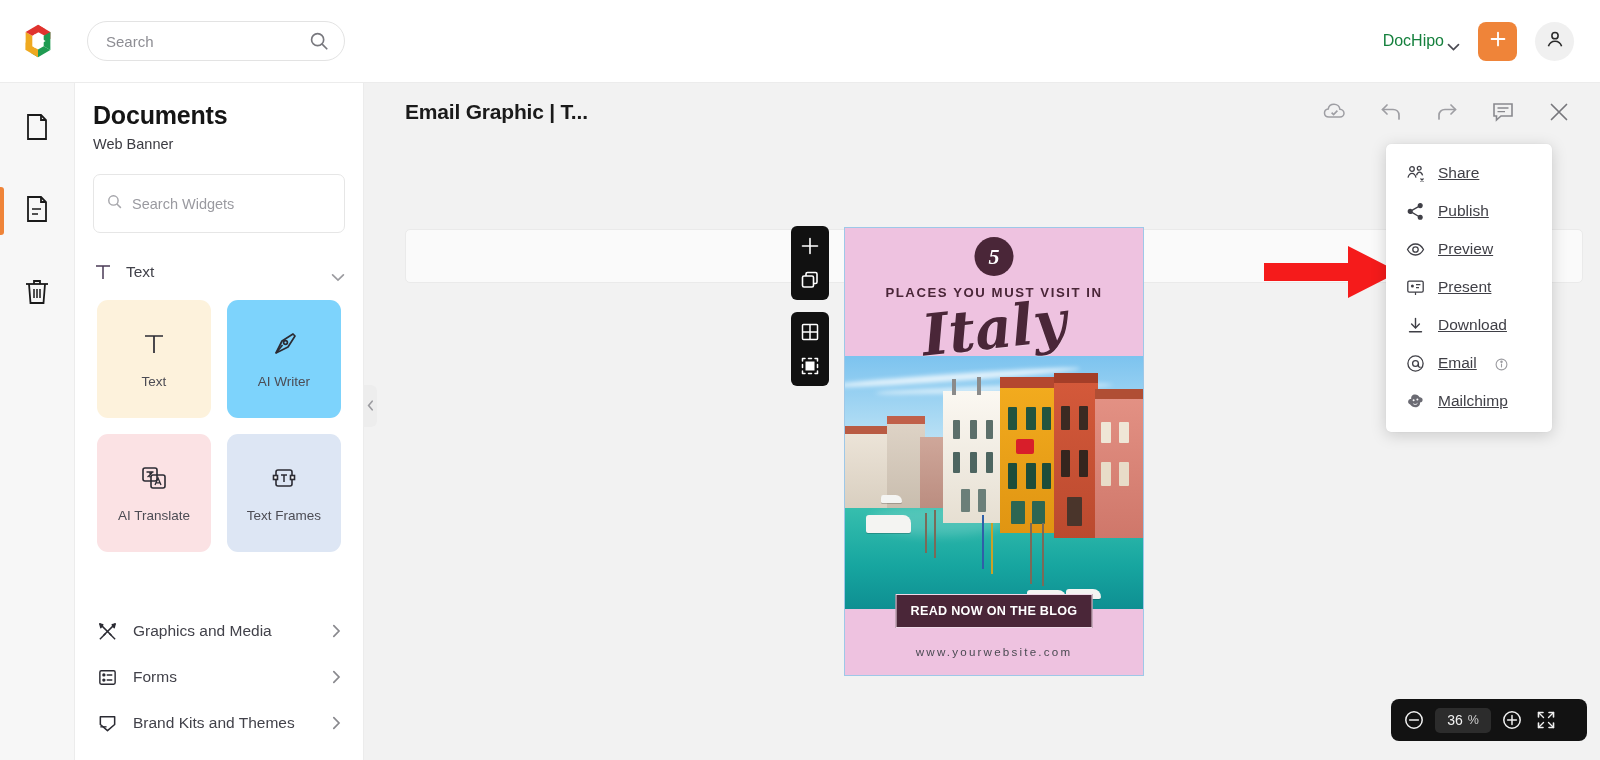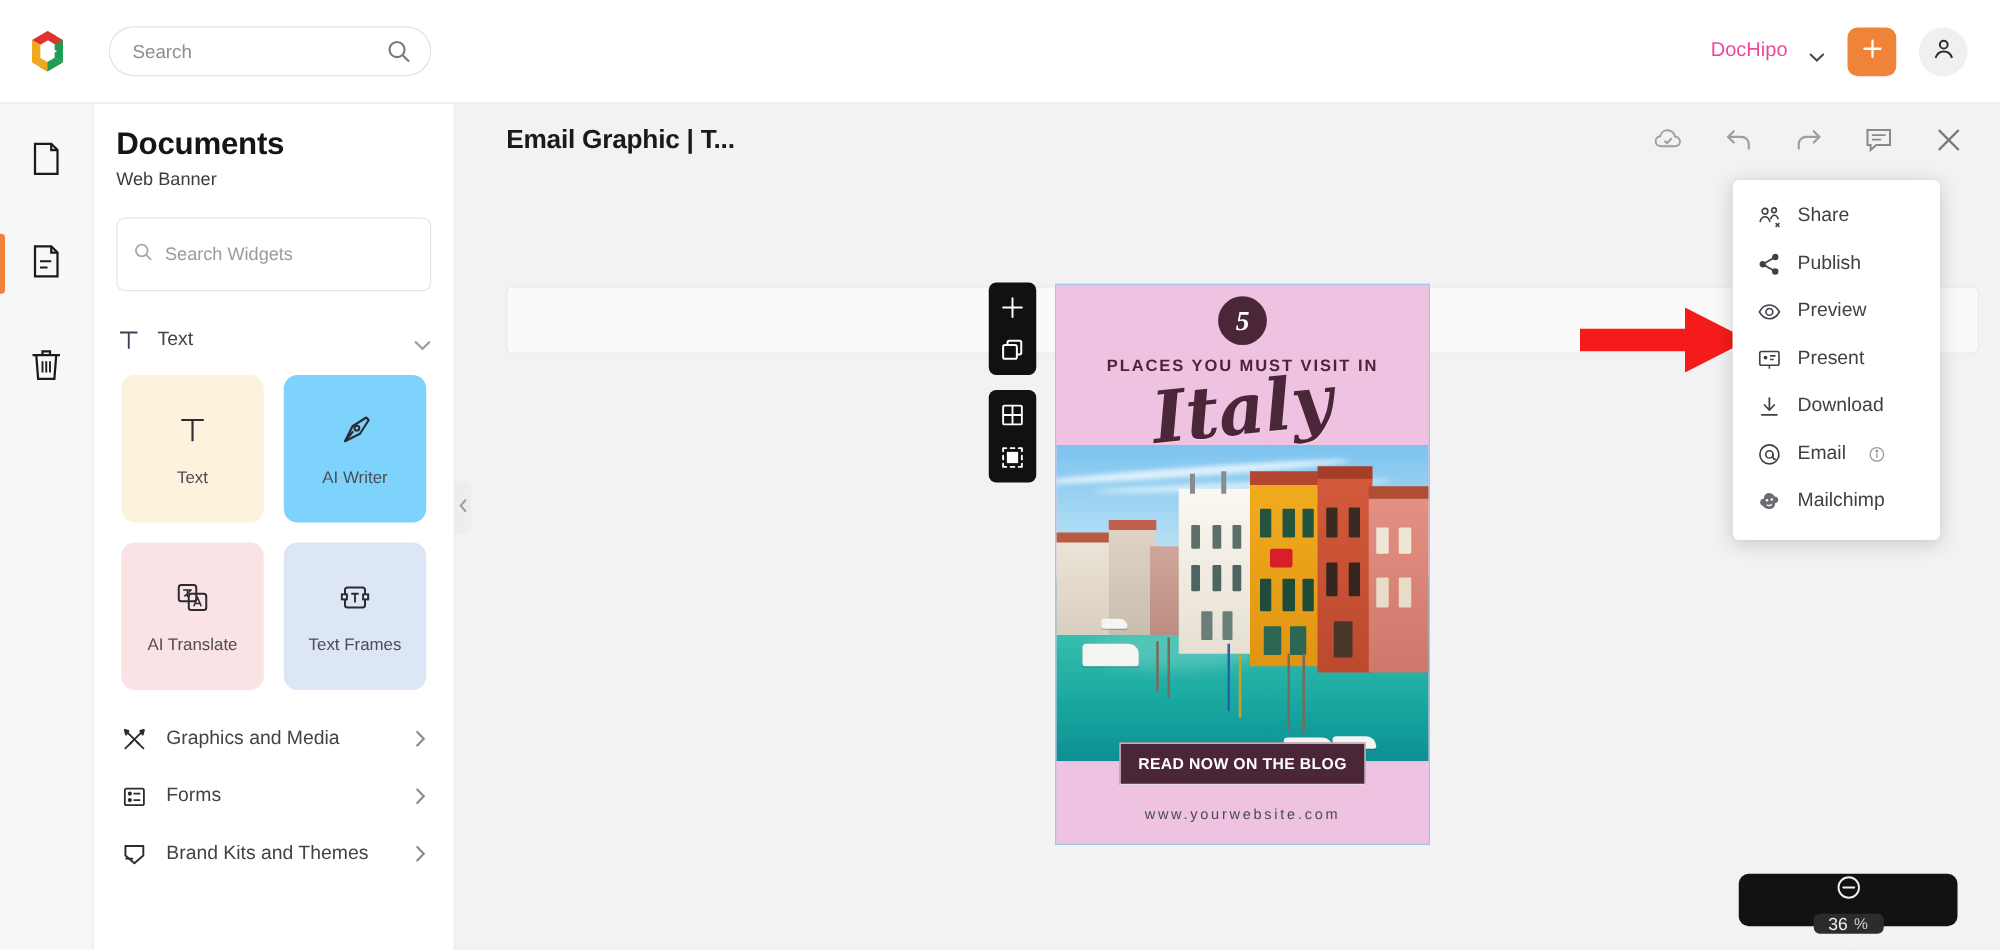--- a/index.html
+++ b/index.html
@@ -38,7 +38,7 @@
   .topbar-right {
     margin-left:auto; display:flex; align-items:center; gap:18px; padding-right:26px;
   }
-  .brand-sel { display:flex; align-items:center; gap:17px; font-size:16px; color:#ec4899; cursor:pointer; }
+  .brand-sel { display:flex; align-items:center; gap:3px; font-size:16px; color:#15803d; cursor:pointer; }
   .chev-dn { width:13px; height:8px; }
   .plus-btn {
     width:39px; height:39px; border-radius:8px; background:#ef8439;

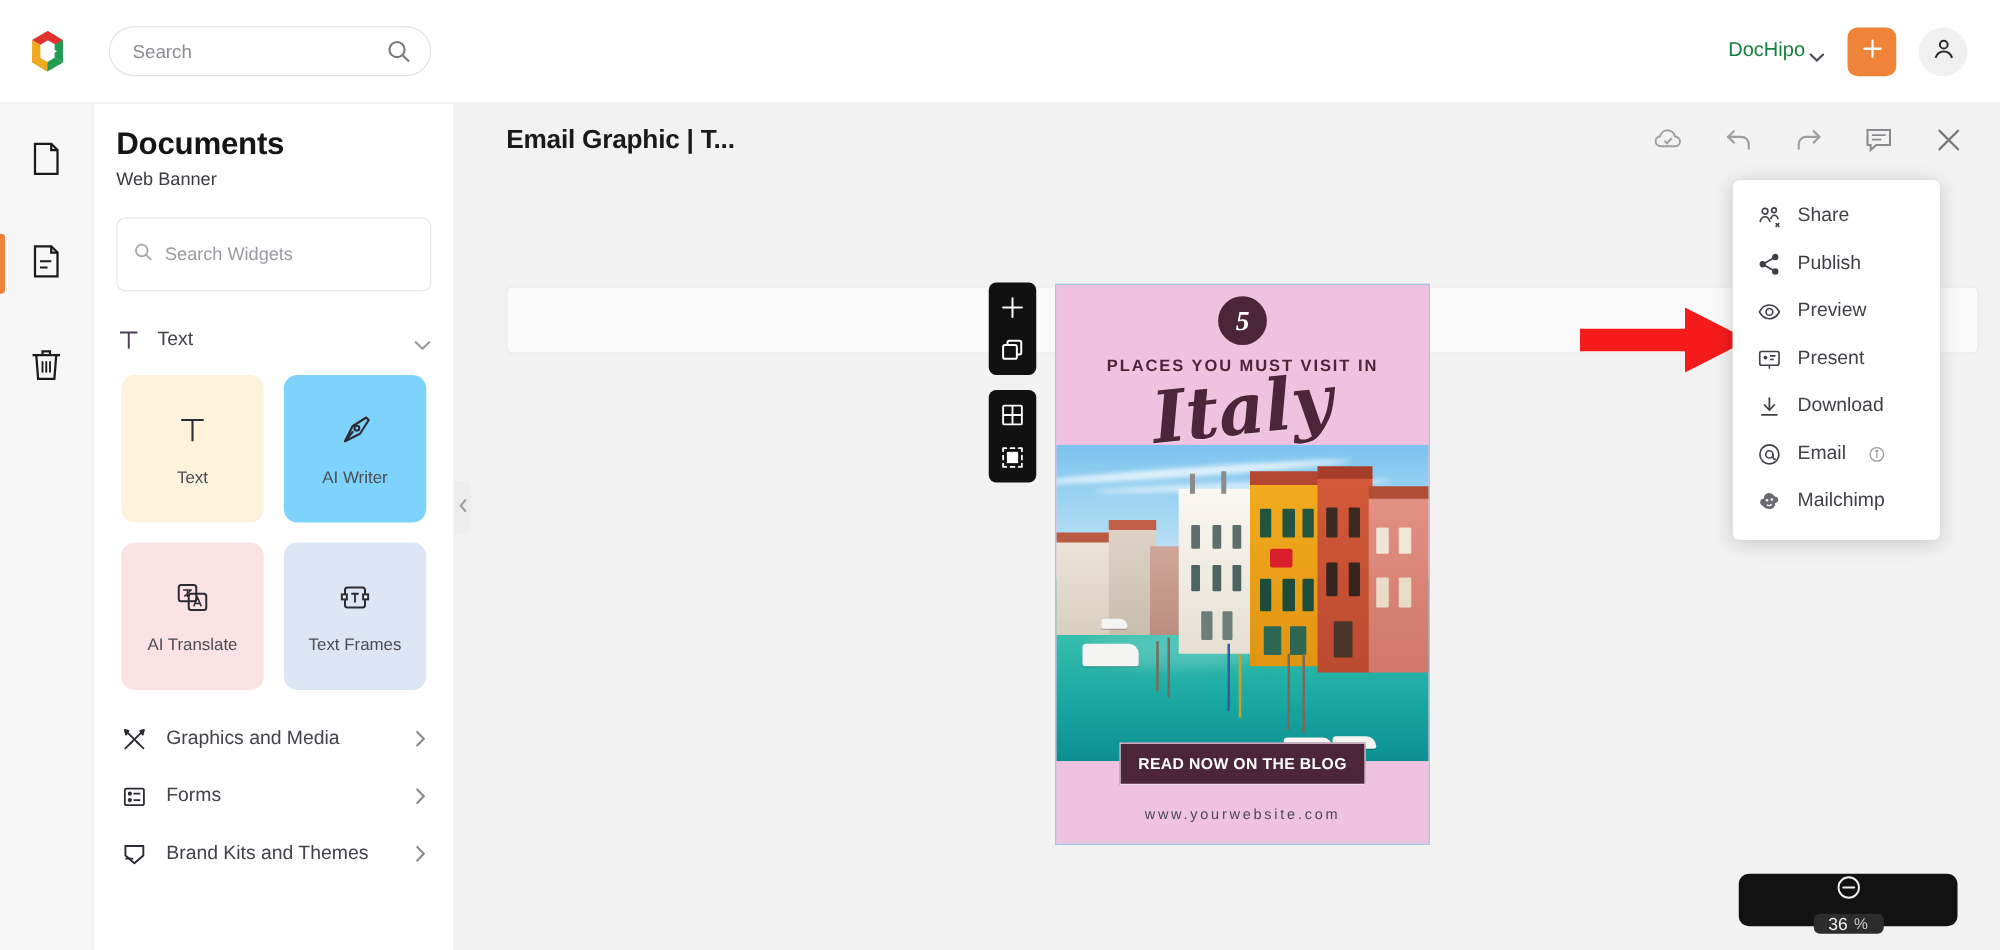--- a/index.html
+++ b/index.html
@@ -259,7 +259,7 @@
   }
   .menu-item {
     display:flex; align-items:center; gap:13px; height:38px;
-    padding:0 0 0 20px; cursor:pointer; font-size:15.5px; color:#3f3f46;
+    padding:0 0 0 20px; cursor:pointer; font-size:15.5px; color:#3f3f46;text-decoration:underline;
   }
   .menu-item .mi { width:19px; height:19px; flex:0 0 19px; }
   .menu-item .info { width:13px; height:13px; opacity:.6; margin-left:5px; }

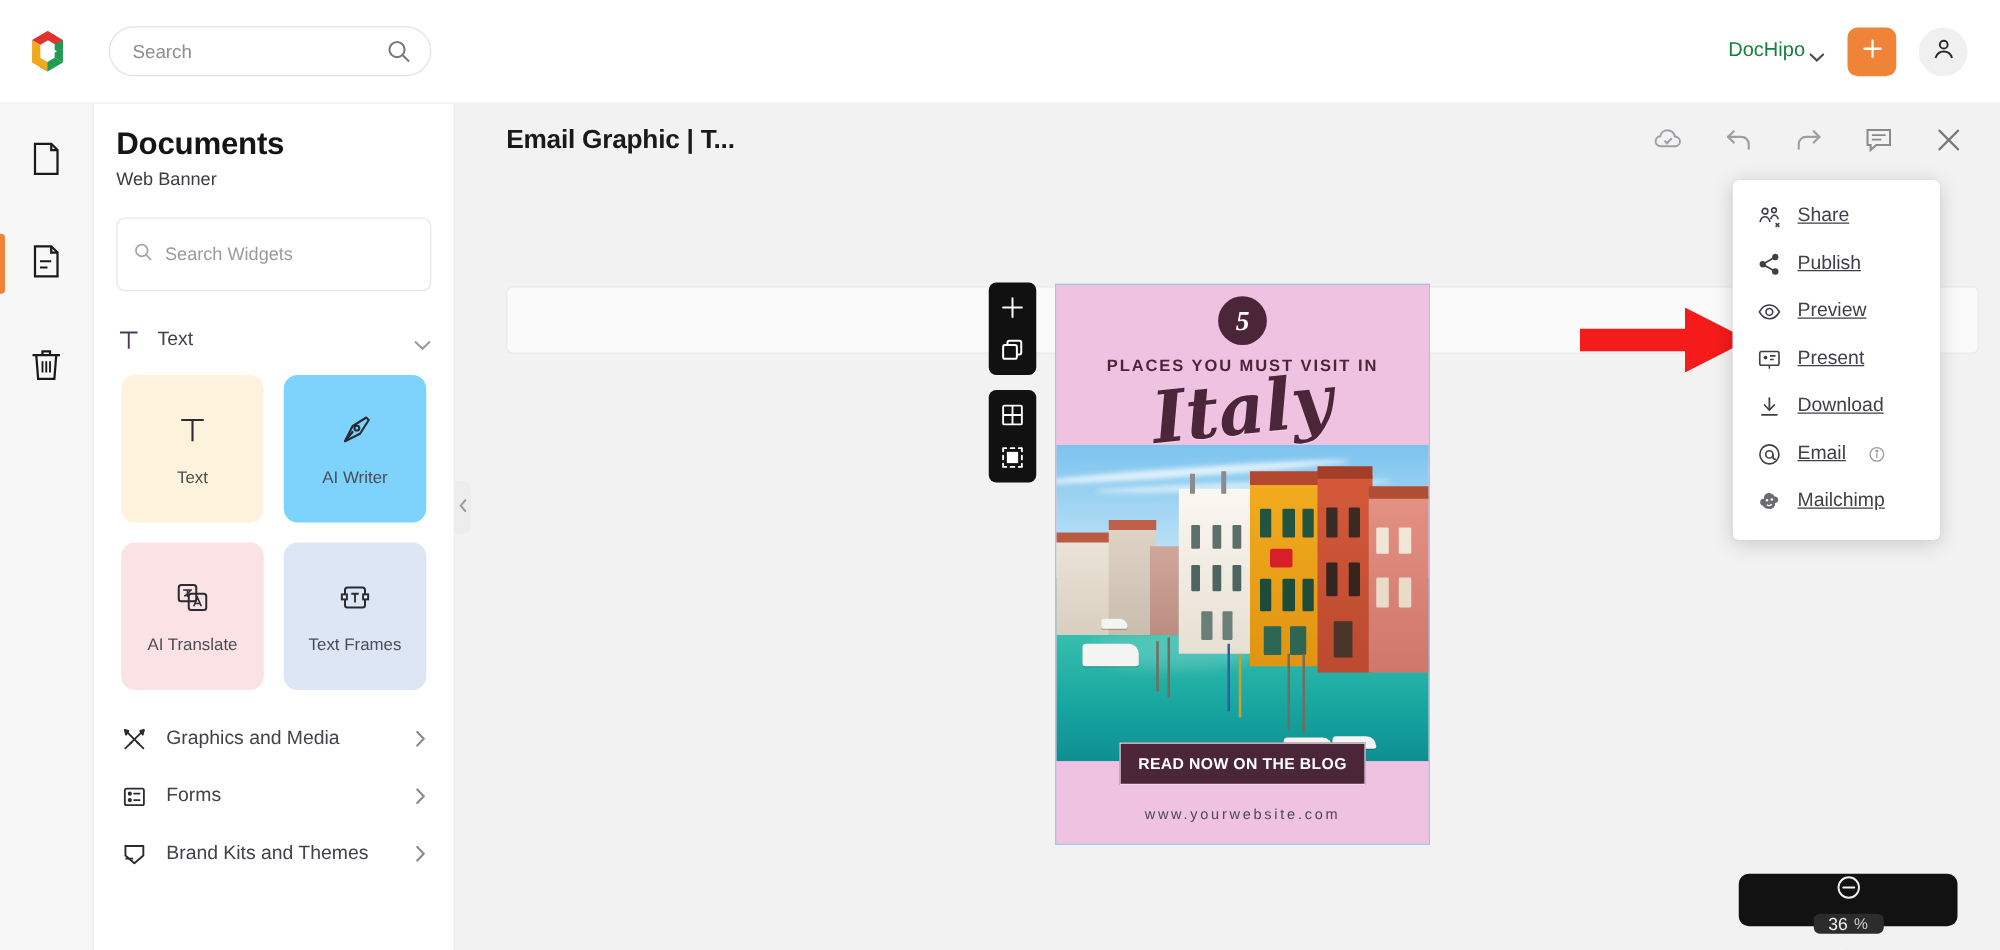--- a/index.html
+++ b/index.html
@@ -105,7 +105,7 @@
   .wcard svg { width:30px; height:30px; }
   .wcard span { font-size:13.5px; color:#4c4c54; }
 
-  .cat-list { padding:16px 0 0 0; }
+  .cat-list { padding:16px 0 0 0;margin-top:40px; }
   .cat-row {
     display:flex; align-items:center; gap:15px; height:46px;
     padding:0 22px 0 22px; cursor:pointer;

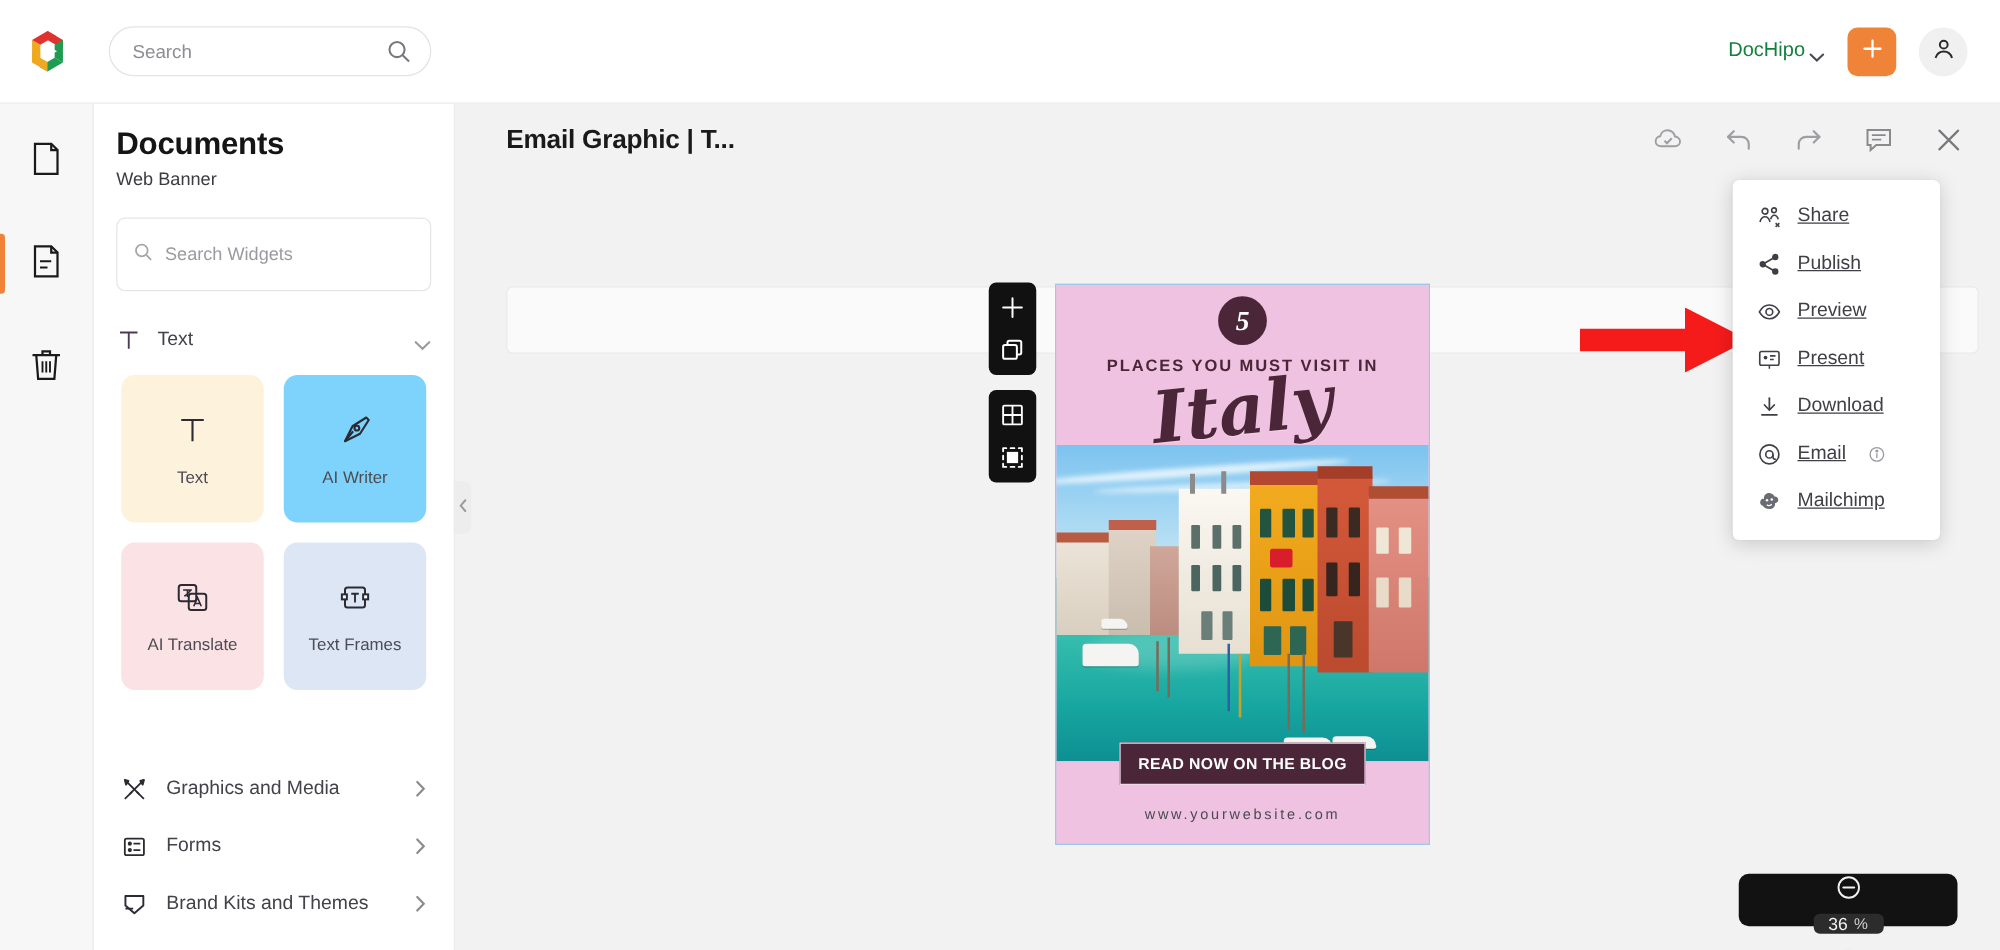--- a/index.html
+++ b/index.html
@@ -266,9 +266,9 @@
 
   
   .zoombar {
-    position:absolute; left:1391px; top:699px; width:175px; height:42px;
+    position:absolute; left:1391px; top:699px; width:196px; height:42px;
     background:#121212; border-radius:8px;
-    display:flex; align-items:center; gap:10px; padding:0 12px; z-index:35;flex-direction:column;
+    display:flex; align-items:center; gap:10px; padding:0 12px; z-index:35;
   }
   .zb-btn { width:22px; height:22px; cursor:pointer; flex:0 0 22px; }
   .zb-val {

